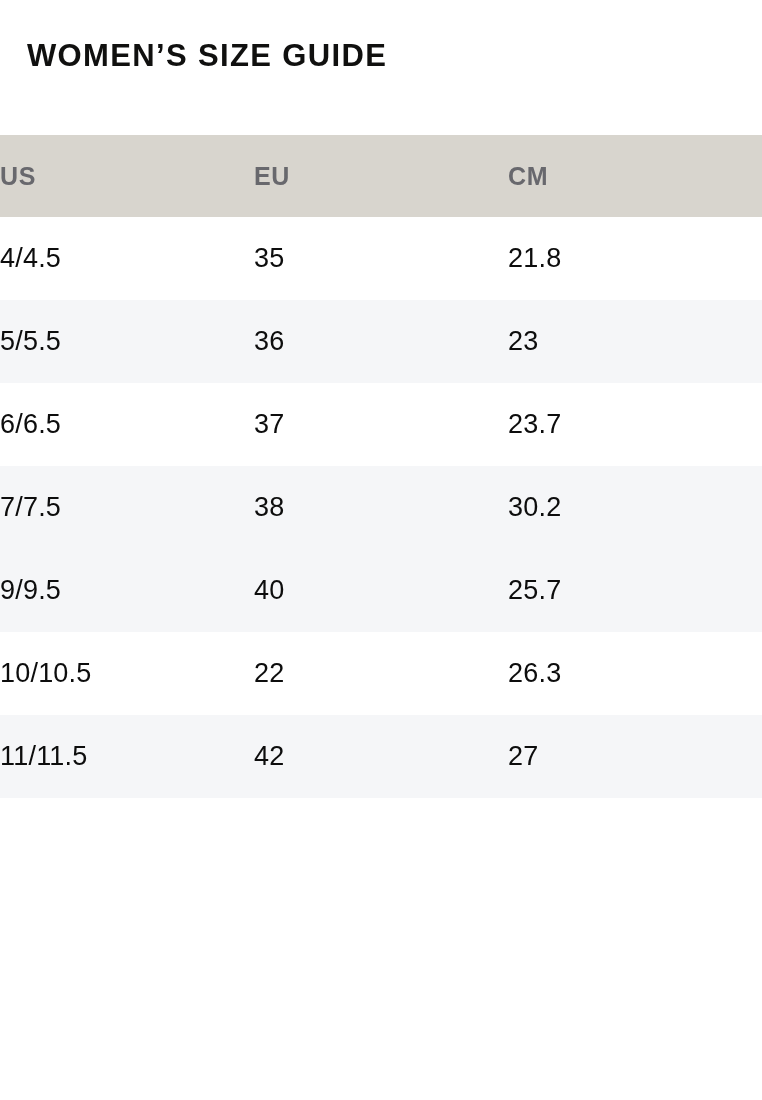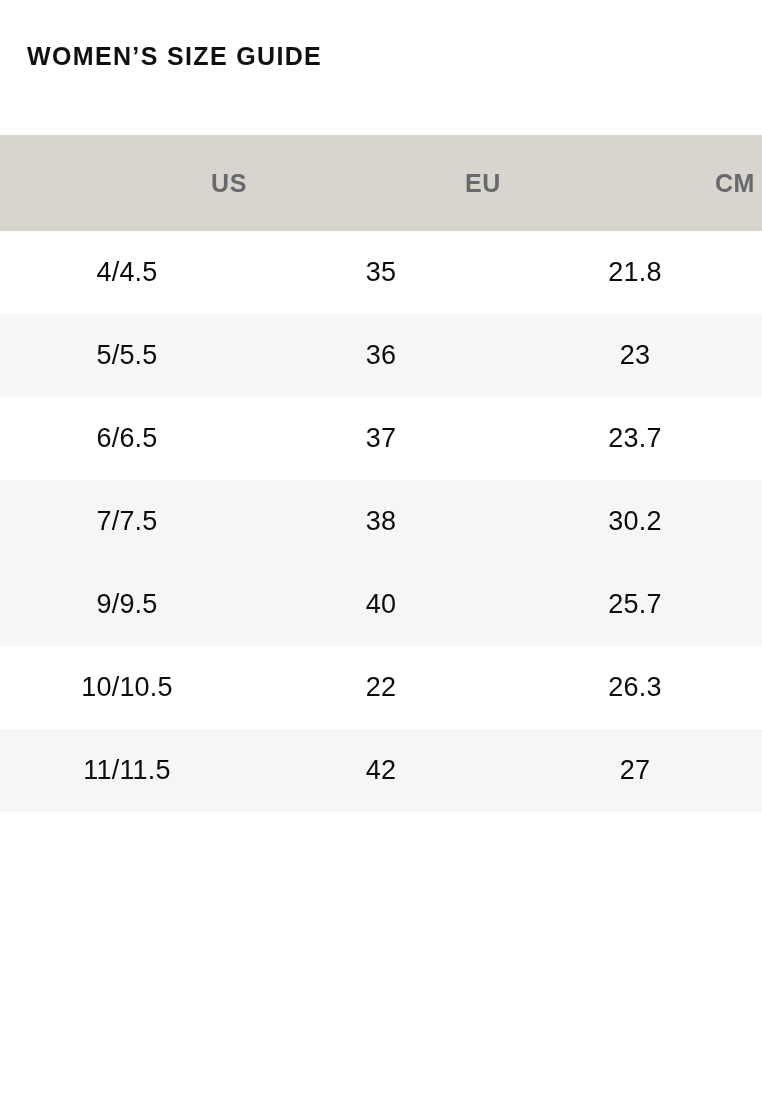--- a/index.html
+++ b/index.html
@@ -30,7 +30,7 @@
     top: 38px;
     margin: 0;
     font-family: "Liberation Sans", sans-serif;
-    font-size: 25px;
+    font-size: 31px;
     font-weight: 700;
     letter-spacing: 1.35px;
     color: #10100f;

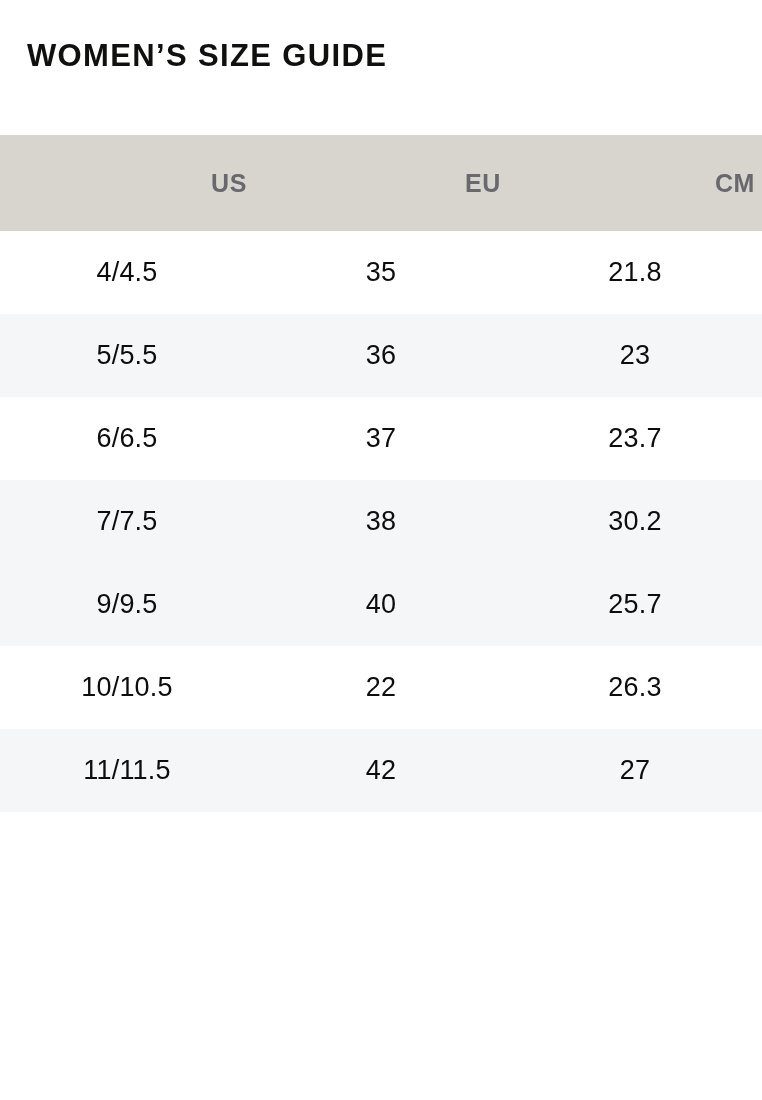--- a/index.html
+++ b/index.html
@@ -59,9 +59,9 @@
     font-size: 25px;
     font-weight: 700;
     letter-spacing: 0.6px;
-    text-align: right;
+    text-align: left;
     vertical-align: middle;
-    padding: 7px;
+    padding: 0;
     border: none;
   }
 

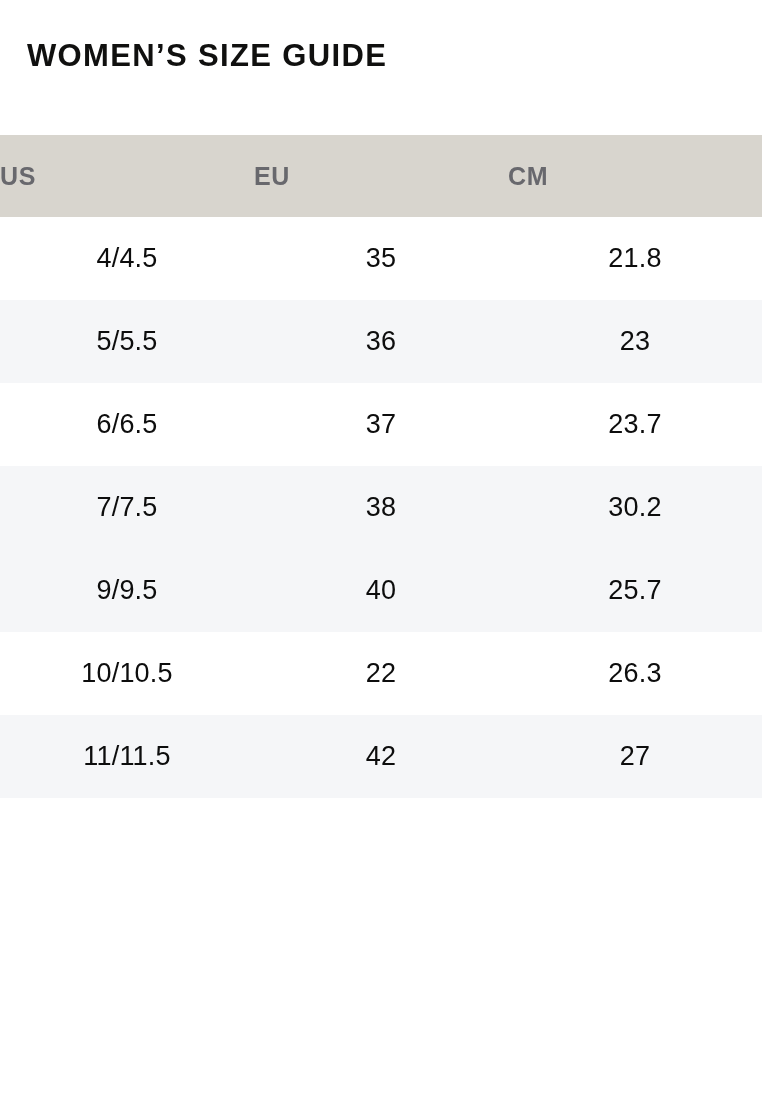--- a/index.html
+++ b/index.html
@@ -69,7 +69,6 @@
     height: 83px;
     padding: 0;
     border: none;
-    text-align: center;
     vertical-align: middle;
     font-family: "Liberation Sans", sans-serif;
     font-size: 27px;

